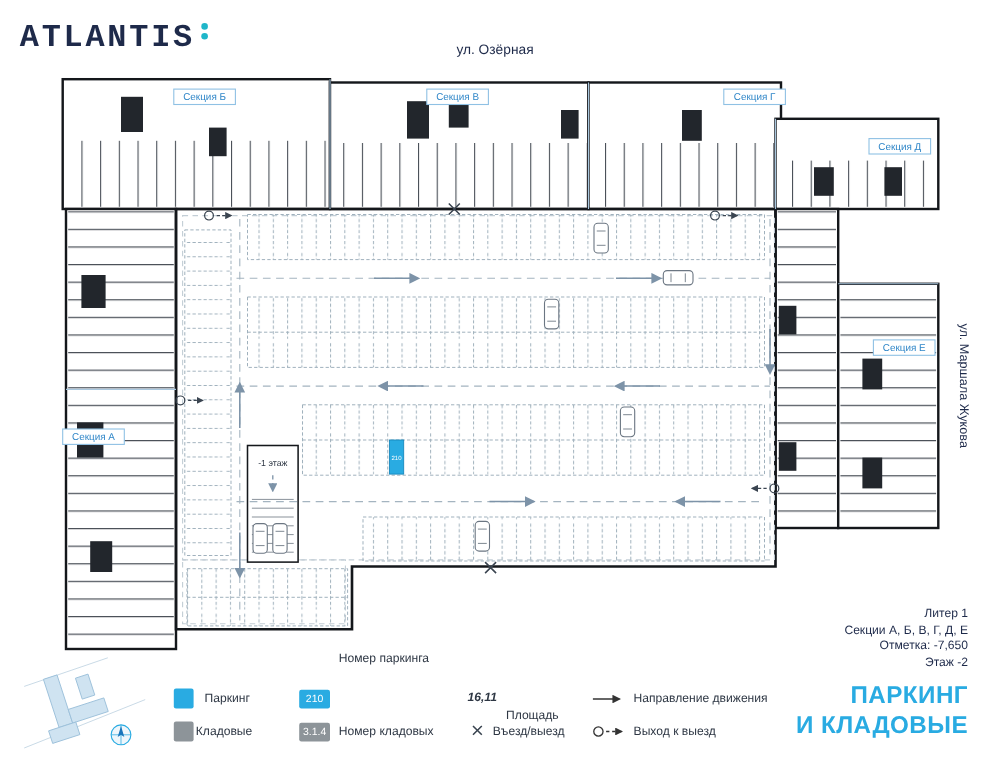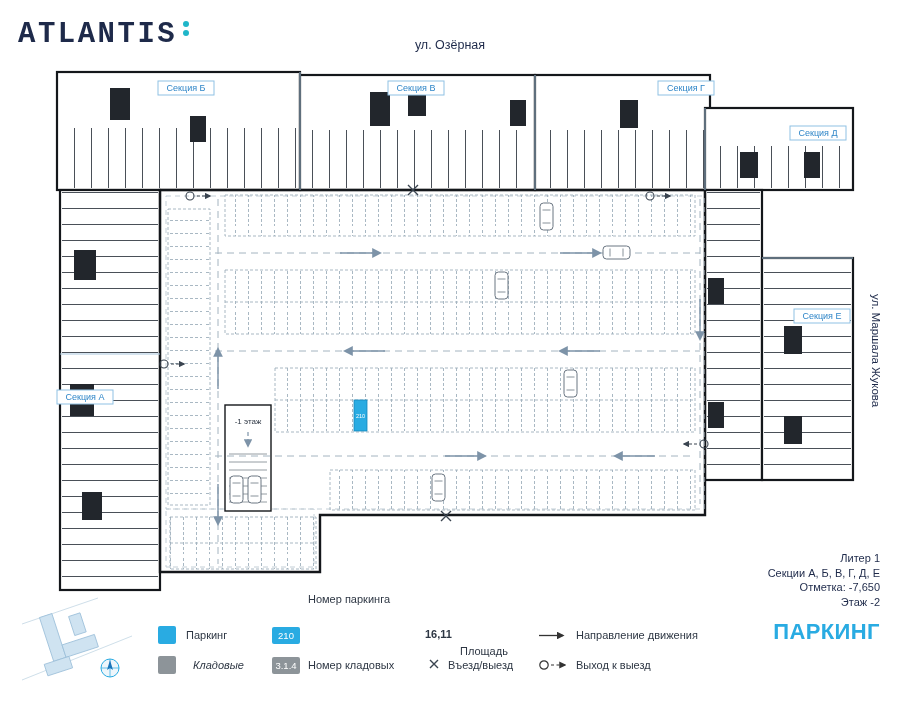--- a/index.html
+++ b/index.html
@@ -29,7 +29,7 @@
              font-size:9.5px; display:flex; align-items:center; justify-content:center;}
   .bg-accent{background:var(--accent);}
   .bg-storage{background:var(--storage);}
-  .leg-val{position:absolute; font-size:11px; font-weight:700; color:#2e3744;}
+  .leg-val{position:absolute; font-size:11px; font-weight:700; color:#2e3744;font-style:italic;}
   
   svg text{font-family:"Liberation Sans", sans-serif;}
   .fill-accent{fill:var(--accent);}

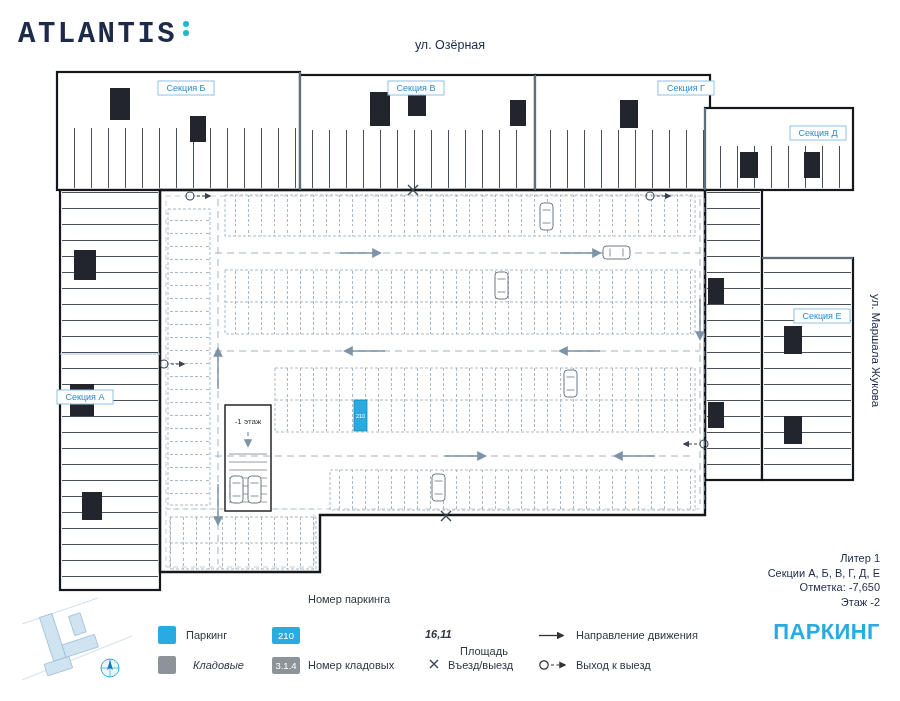--- a/index.html
+++ b/index.html
@@ -245,7 +245,7 @@
   <span class="leg-sq bg-accent" style="left:158px; top:626px;"></span>
   <span class="leg-label" style="left:186px; top:628px;">Паркинг</span>
   <span class="leg-sq bg-storage" style="left:158px; top:656px;"></span>
-  <span class="leg-label" style="left:193px; top:658px;font-style:italic;">Кладовые</span>
+  <span class="leg-label" style="left:178px; top:658px;">Кладовые</span>
 
   <span class="leg-badge bg-accent" style="left:272px; top:627px;">210</span>
   <span class="leg-label" style="left:308px; top:592px;text-align:center;">Номер паркинга</span>

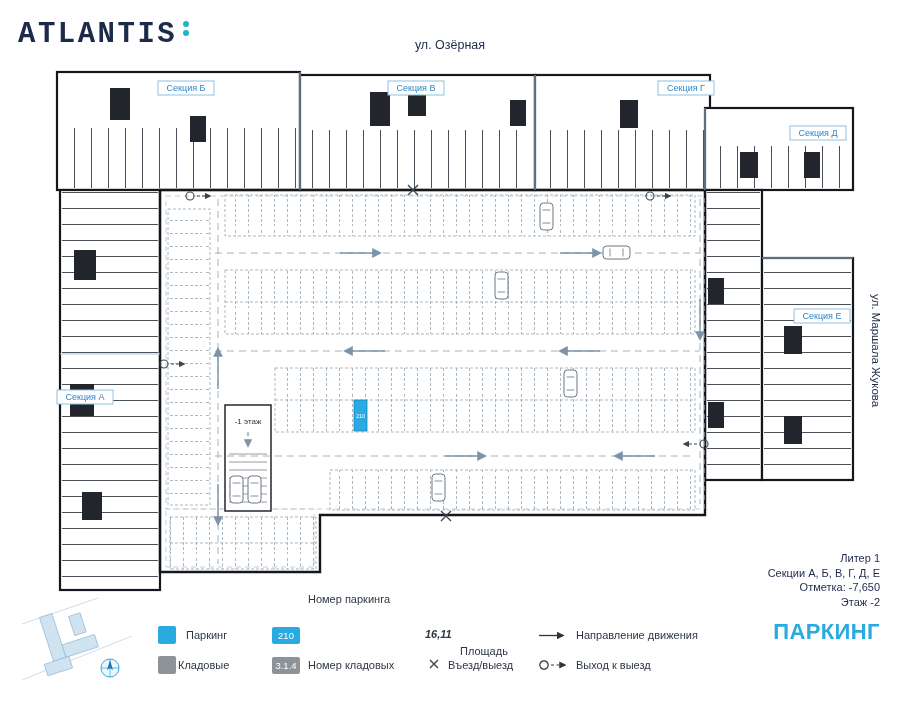--- a/index.html
+++ b/index.html
@@ -289,6 +289,7 @@
 </div>
 <div class="abs page-title">
   <div>ПАРКИНГ</div>
+  <div>И КЛАДОВЫЕ</div>
 </div>
 
 </body></html>

